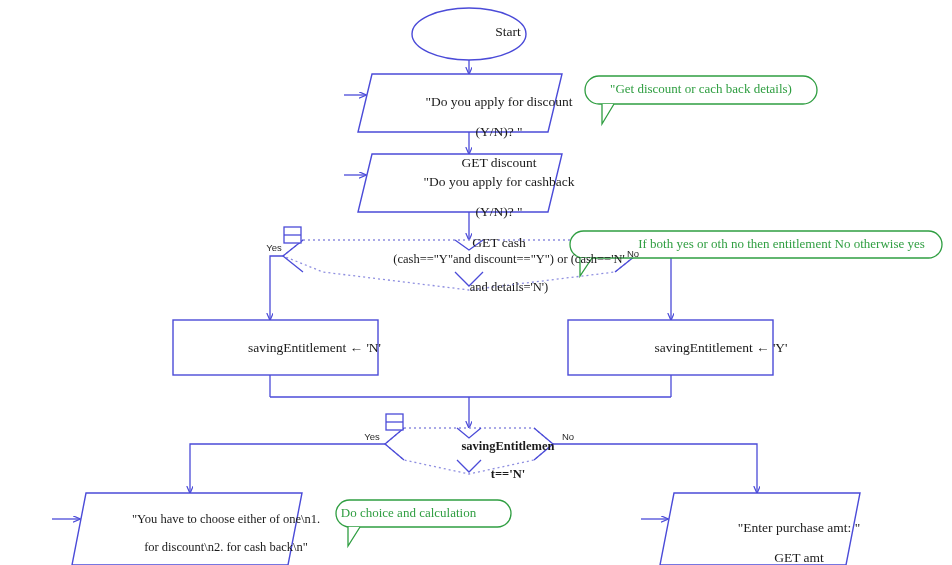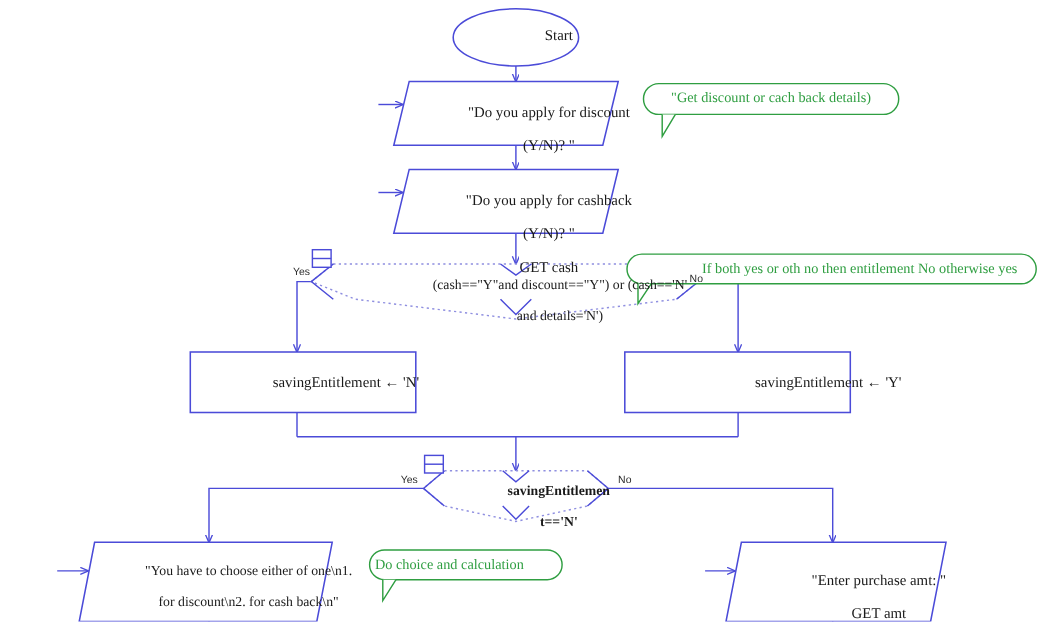--- a/index.html
+++ b/index.html
@@ -136,6 +136,7 @@
 <div class="lbl node-text" style="left:360px;top:79px;width:200px;">
   <span>"Do you apply for discount</span>
   <span>(Y/N)? "</span>
+  <span>GET discount</span>
 </div>
 
 <div class="lbl node-text" style="left:360px;top:159px;width:200px;">

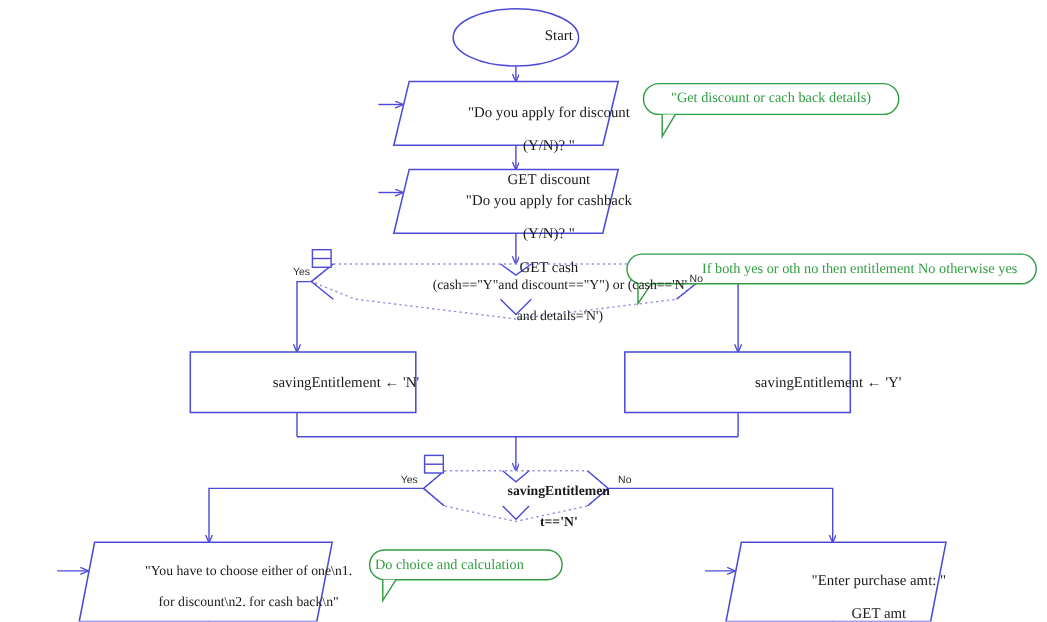--- a/index.html
+++ b/index.html
@@ -152,7 +152,7 @@
 
 <div class="lbl node-text" style="left:173px;top:340px;width:205px;">savingEntitlement ← 'N'</div>
 
-<div class="lbl node-text" style="left:568px;top:340px;width:228px;margin-left:32px;">savingEntitlement ← 'Y'</div>
+<div class="lbl node-text" style="left:568px;top:340px;width:228px;">savingEntitlement ← 'Y'</div>
 
 <div class="lbl node-text small" style="left:404px;top:425px;width:130px;font-weight:bold;">
   <span>savingEntitlemen</span>

